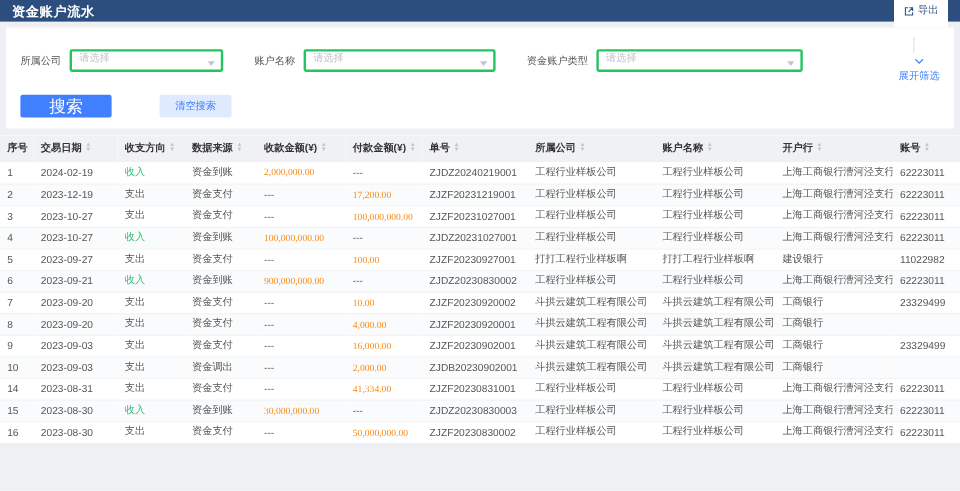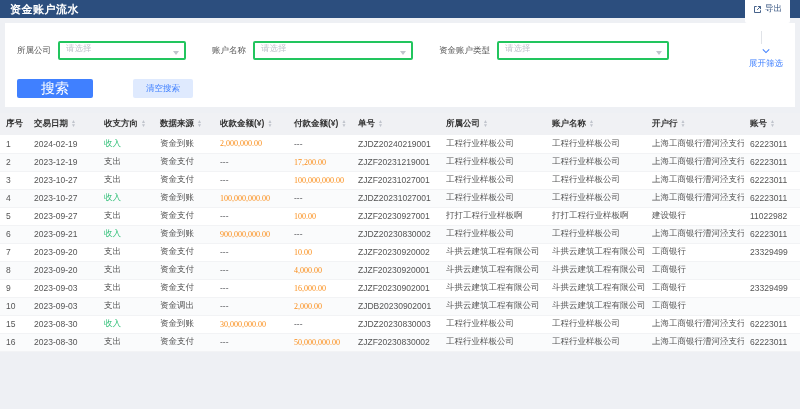--- a/index.html
+++ b/index.html
@@ -318,6 +318,19 @@
           <td></td>
         </tr>
         <tr>
+          <td>14</td>
+          <td>2023-08-31</td>
+          <td class="out">支出</td>
+          <td>资金支付</td>
+          <td class="dash">---</td>
+          <td class="amount">41,334.00</td>
+          <td>ZJZF20230831001</td>
+          <td>工程行业样板公司</td>
+          <td>工程行业样板公司</td>
+          <td>上海工商银行漕河泾支行</td>
+          <td>62223011</td>
+        </tr>
+        <tr>
           <td>15</td>
           <td>2023-08-30</td>
           <td class="in">收入</td>

